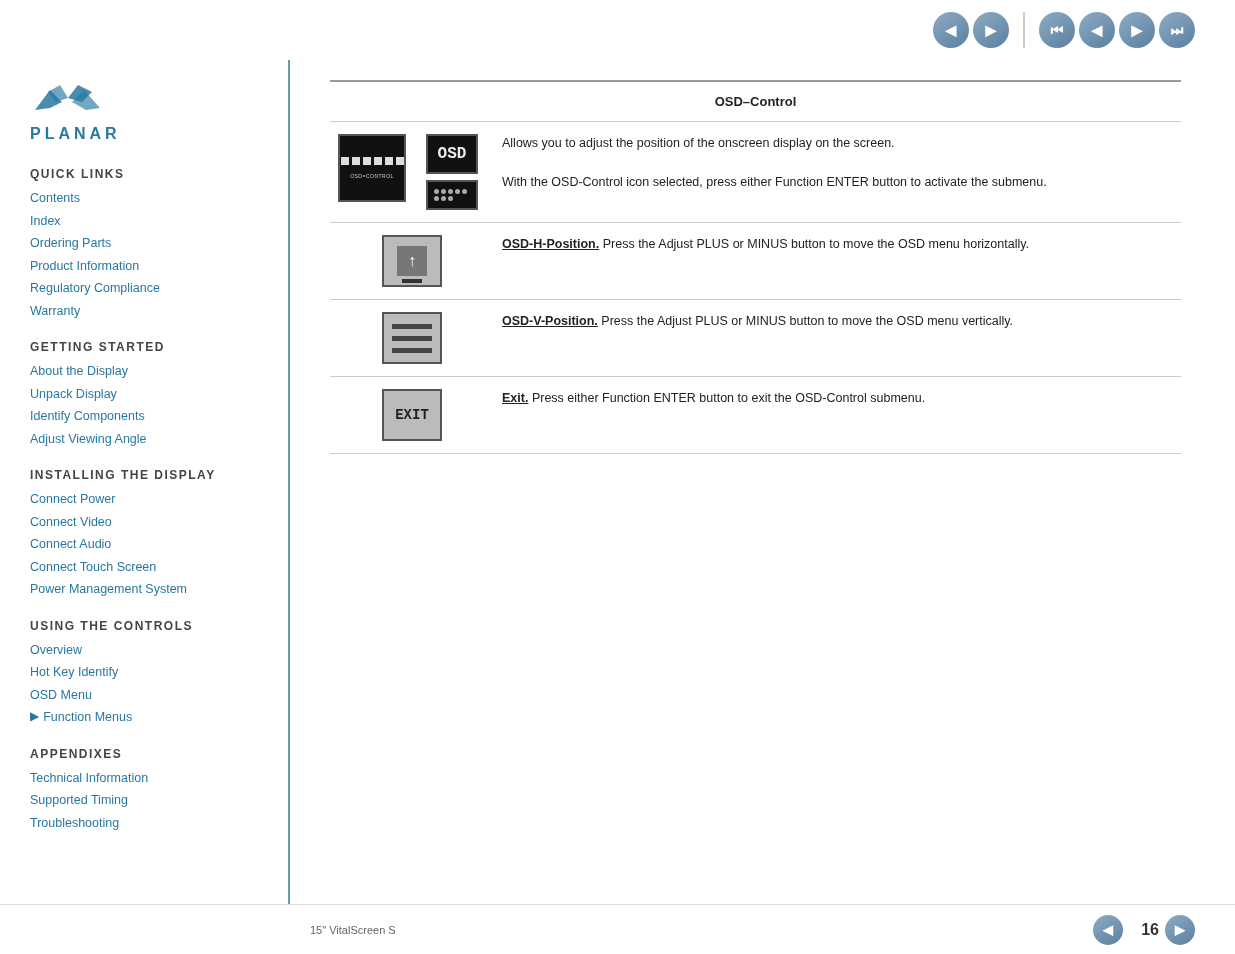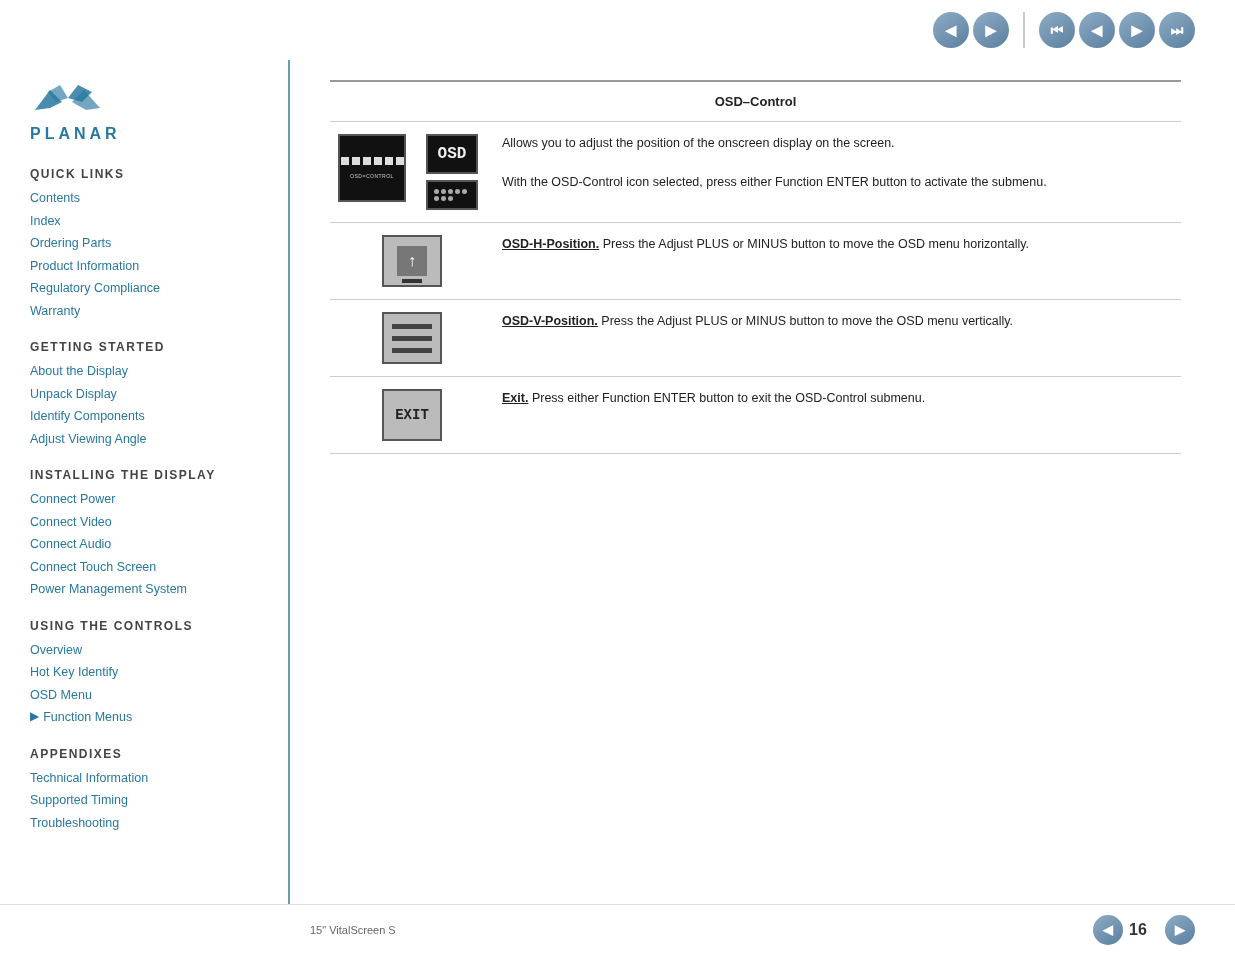--- a/index.html
+++ b/index.html
@@ -293,7 +293,7 @@
       font-weight: bold;
       color: #333;
       min-width: 30px;
-      text-align: left;
+      text-align: right;
     }
   </style>
 </head>

